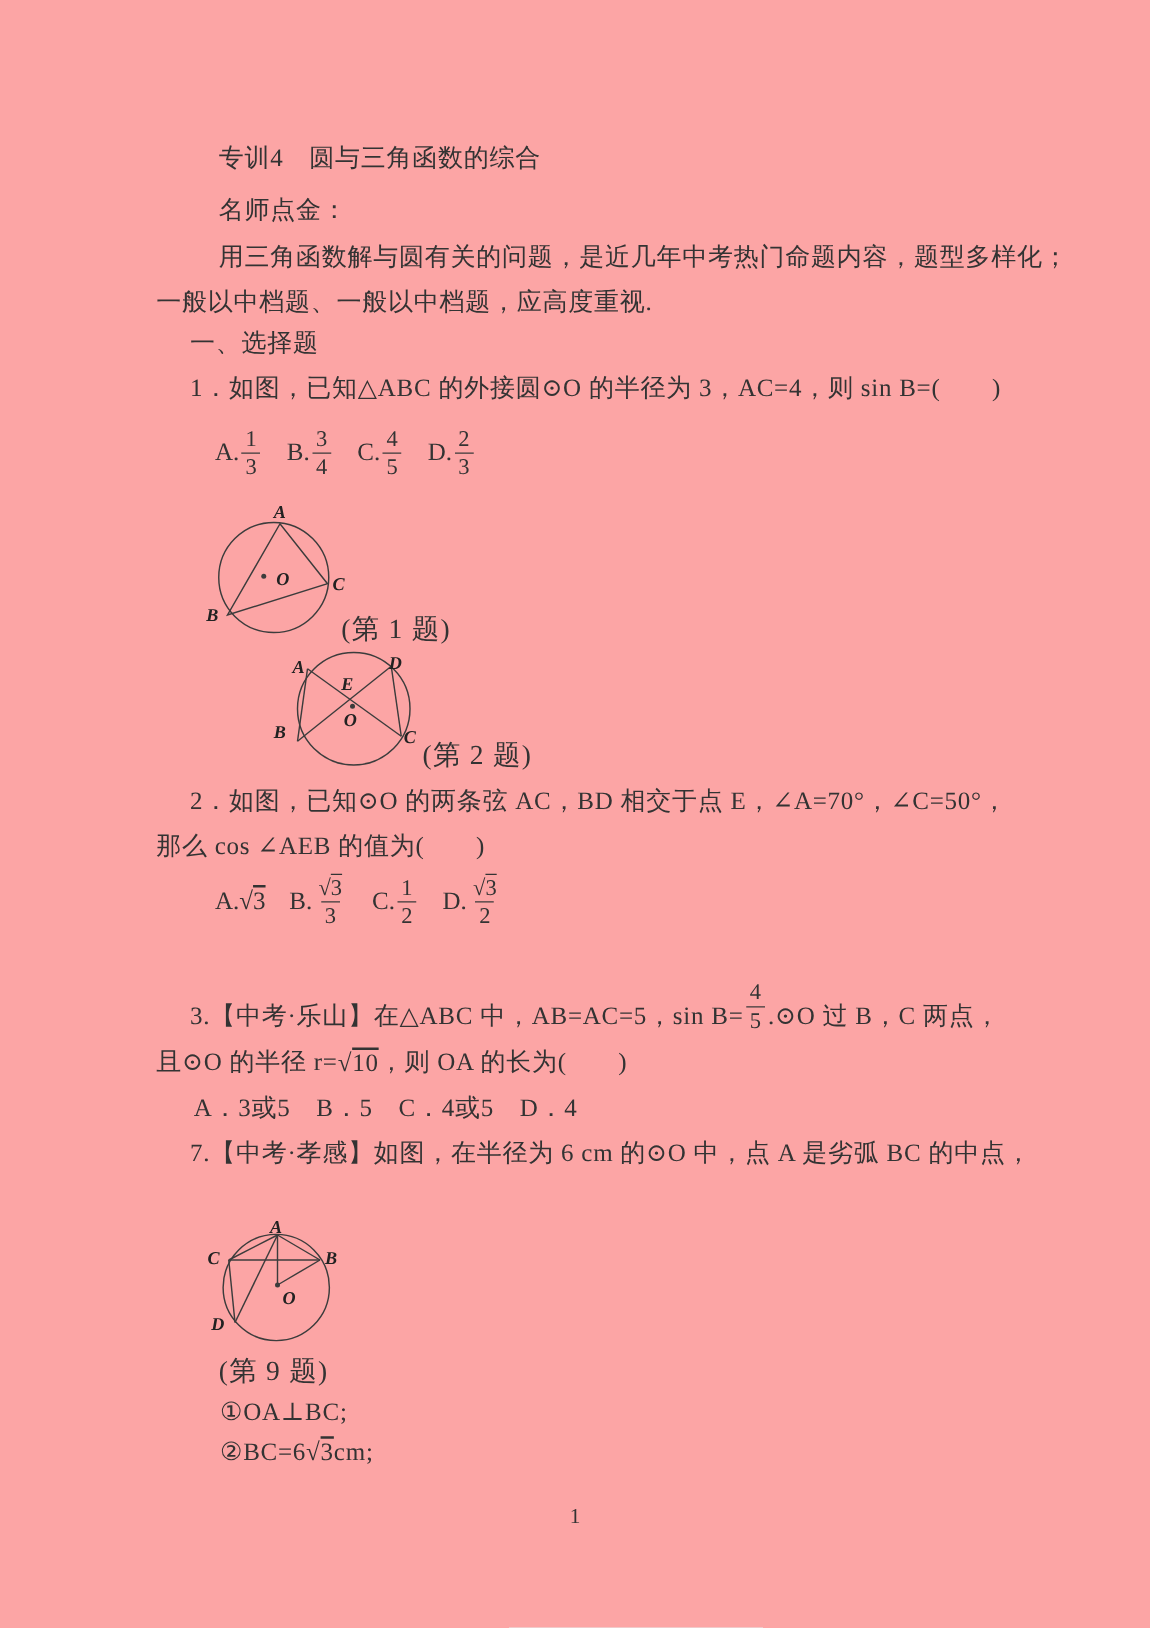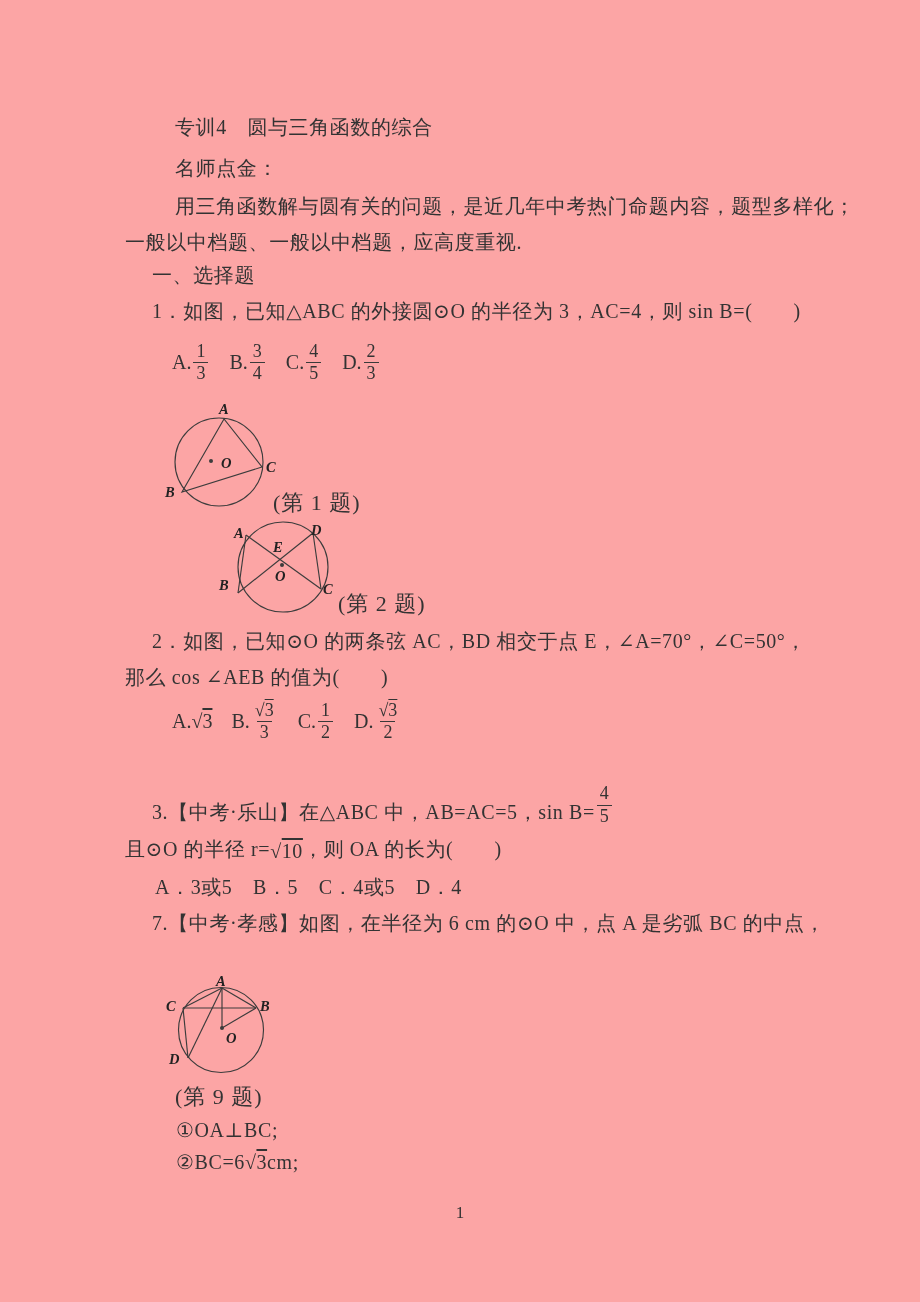--- a/index.html
+++ b/index.html
@@ -132,6 +132,7 @@
         <span class="num">4</span>
         <span class="den">5</span>
       </span>
+      <span>.⊙O 过 B，C 两点，</span>
   </div>
   <div class="row" style="left:125px;top:839px;height:24px">
     <span>且⊙O 的半径 r=</span>

